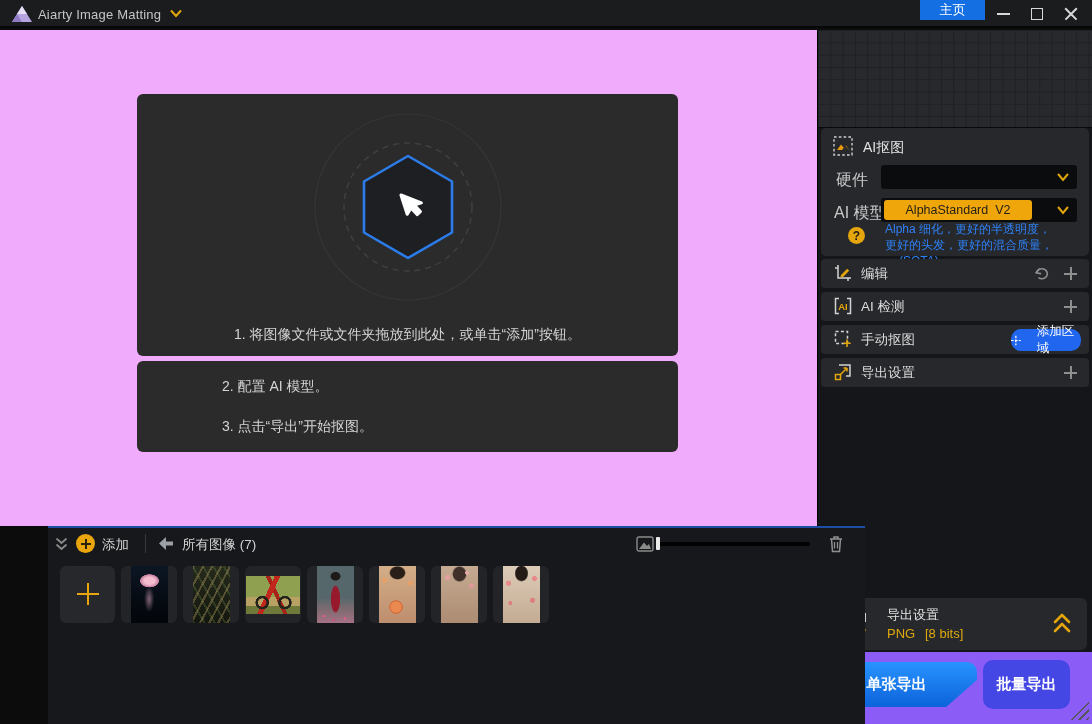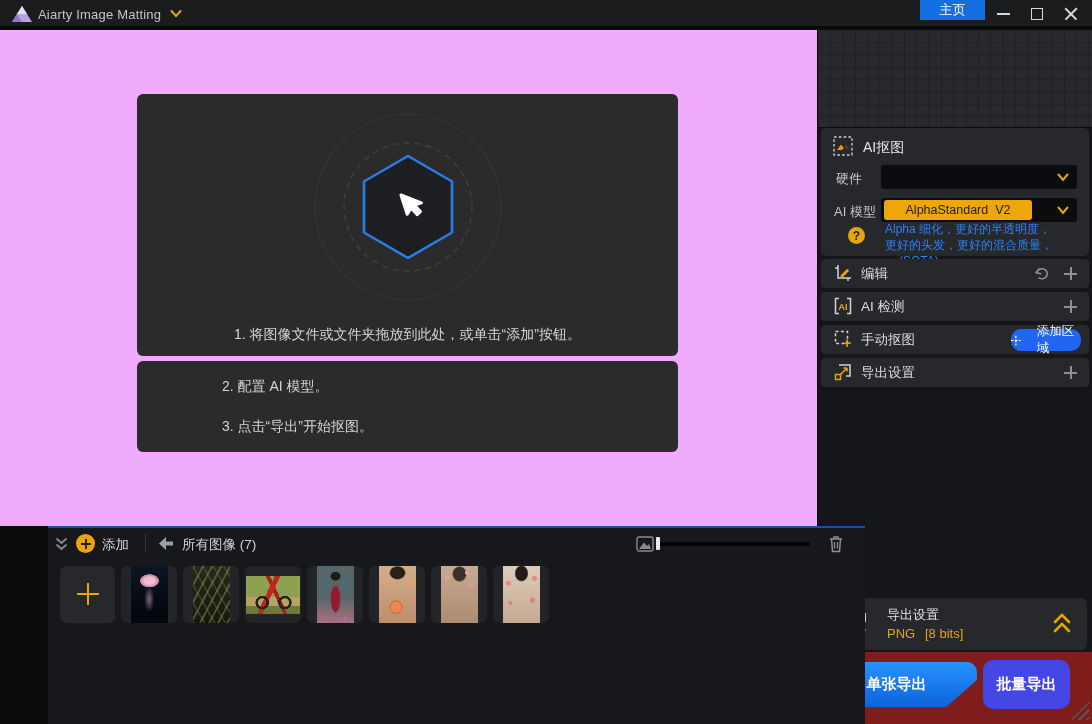--- a/index.html
+++ b/index.html
@@ -39,7 +39,7 @@
   .matting-card { position:absolute; left:3px; top:98px; width:268px; height:128px; background:#26282b; border-radius:5px; }
   .sec-icon { position:absolute; width:20px; height:20px; }
   .matting-title { position:absolute; left:42px; top:11px; font-size:14px; color:#e4e4e4; }
-  .row-label { position:absolute; font-size:13px; color:#c9c9c9; }
+  .row-label { position:absolute; font-size:16px; color:#c9c9c9; }
   .select { position:absolute; left:60px; width:196px; height:24px; background:#0b0c0e; border-radius:3px; cursor:pointer; }
   .select-value { position:absolute; left:0; top:0; width:172px; height:24px; display:flex; align-items:center; justify-content:center; font-size:12px; color:#f2f2f2; }
   .select-chev { position:absolute; right:8px; top:8px; width:12px; height:9px; }

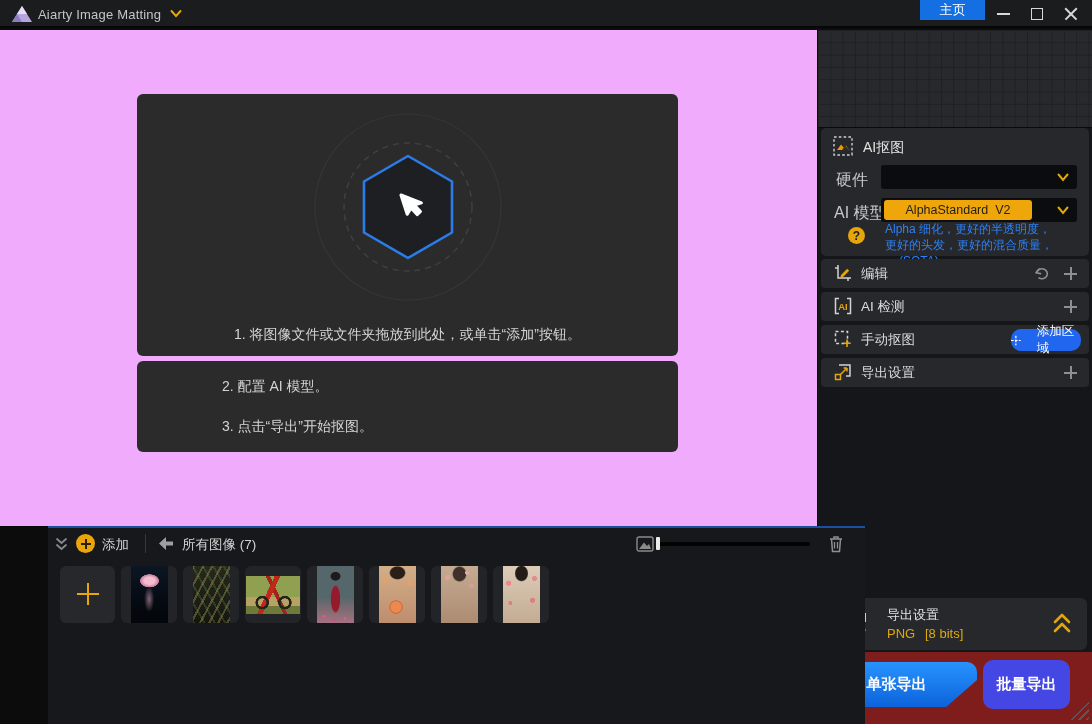--- a/index.html
+++ b/index.html
@@ -62,7 +62,7 @@
   .export-bits { position:absolute; left:102px; top:28px; font-size:13px; color:#dfa90d; }
   .collapse-chev { position:absolute; right:16px; top:14px; width:18px; height:22px; cursor:pointer; }
 
-  .export-footer { position:absolute; left:0; top:622px; width:275px; height:72px; background:#7f1d1d; border-top-left-radius:18px; }
+  .export-footer { position:absolute; left:0; top:622px; width:275px; height:72px; background:#8b5cf6; border-top-left-radius:18px; }
   .single-btn { position:absolute; left:12px; top:10px; width:147px; height:45px; border-radius:10px;
      background:linear-gradient(180deg,#2793ff,#0d63da);
      clip-path:polygon(0 0,100% 0,100% 40%,79% 100%,0 100%);

